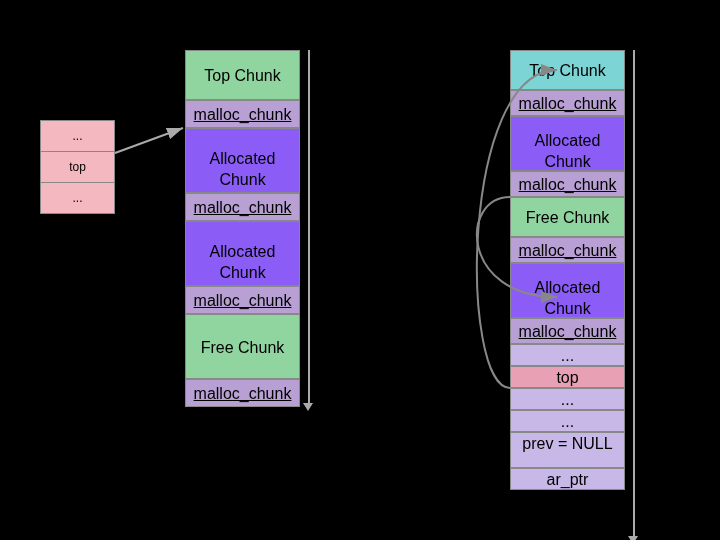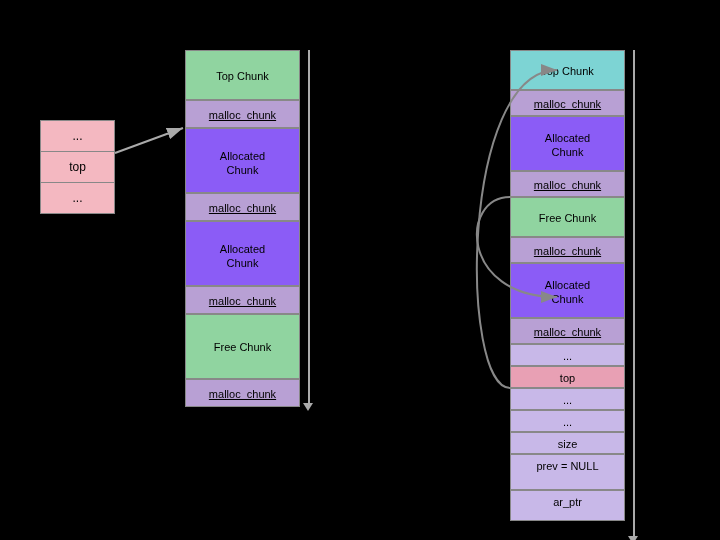--- a/index.html
+++ b/index.html
@@ -64,7 +64,7 @@
       border: 1.5px solid #888;
       text-align: center;
       padding: 6px 4px;
-      font-size: 11px;
+      font-size: 16px;
       line-height: 1.3;
     }
 

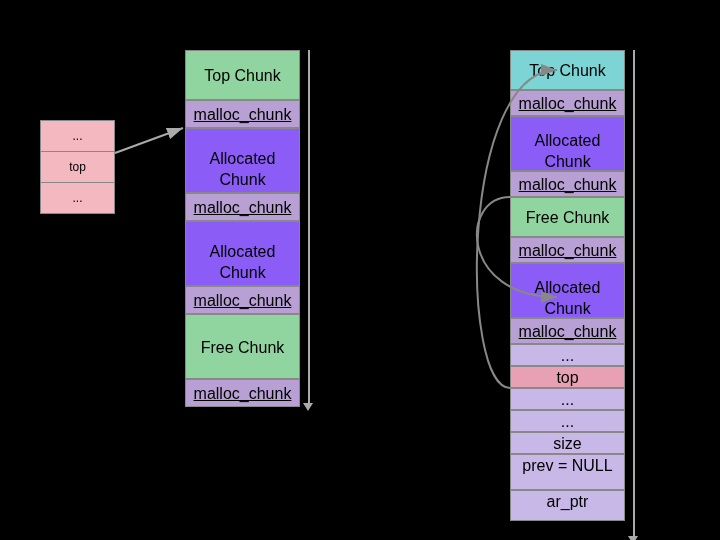--- a/index.html
+++ b/index.html
@@ -122,7 +122,6 @@
     <div class="chunk color-pink" style="height:22px;line-height:10px;">top</div>
     <div class="chunk color-lavender" style="height:22px;line-height:10px;">...</div>
     <div class="chunk color-lavender" style="height:22px;line-height:10px;">...</div>
-    <div class="chunk color-lavender" style="height:22px;line-height:10px;">size</div>
     <div class="chunk color-lavender" style="height:36px;line-height:10px;">prev = NULL</div>
     <div class="chunk color-lavender" style="height:31px;line-height:10px;">ar_ptr</div>
   </div>

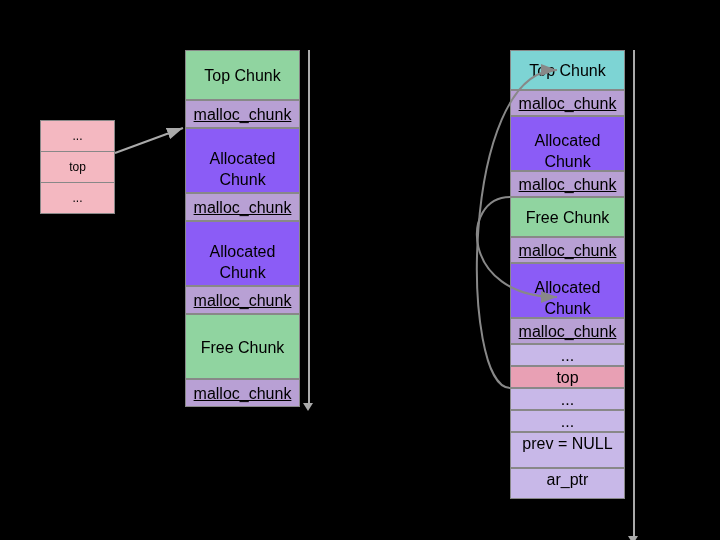--- a/index.html
+++ b/index.html
@@ -123,7 +123,7 @@
     <div class="chunk color-lavender" style="height:22px;line-height:10px;">...</div>
     <div class="chunk color-lavender" style="height:22px;line-height:10px;">...</div>
     <div class="chunk color-lavender" style="height:36px;line-height:10px;">prev = NULL</div>
-    <div class="chunk color-lavender" style="height:31px;line-height:10px;">ar_ptr</div>
+    <div class="chunk color-lavender" style="height:22px;line-height:10px;">ar_ptr</div>
   </div>
 
   <div style="position:absolute;top:50px;left:633px;width:2px;height:490px;background:#aaa;"></div>

